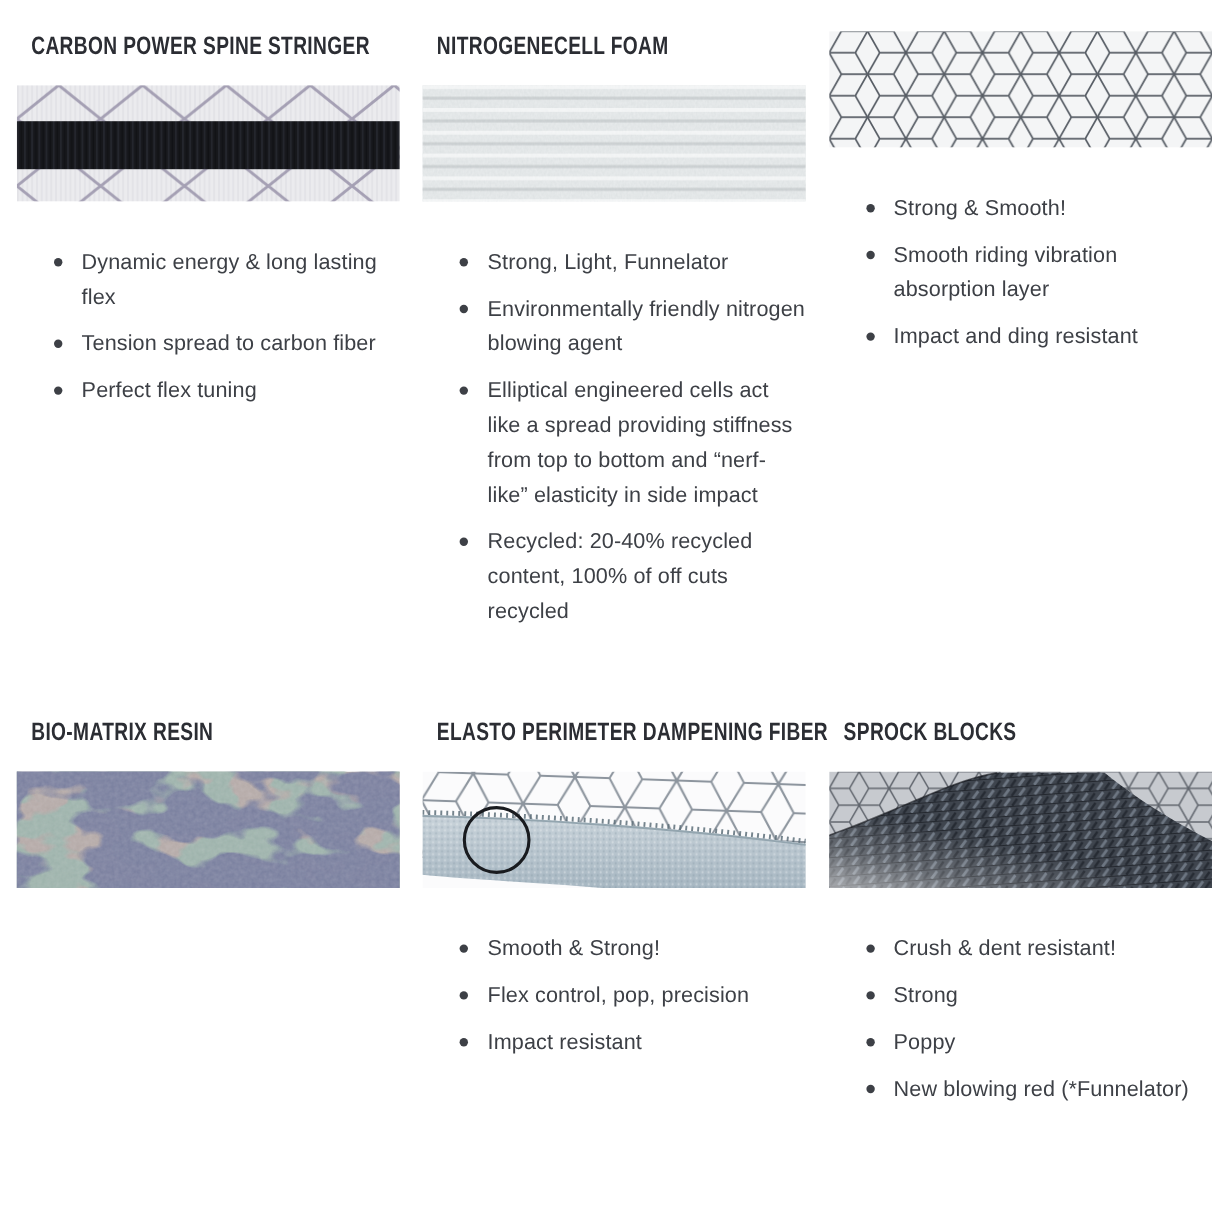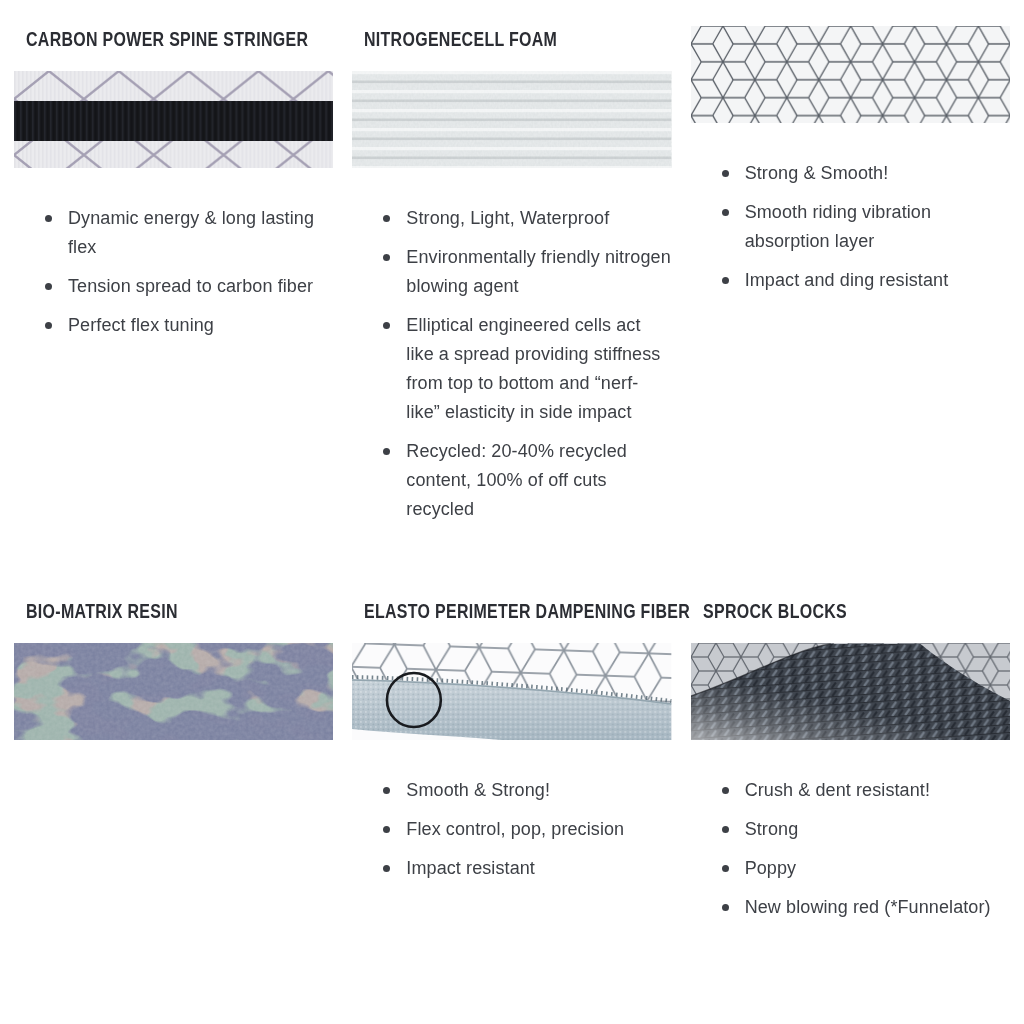--- a/index.html
+++ b/index.html
@@ -94,7 +94,7 @@
       </svg>
     </figure>
     <ul class="features">
-      <li>Strong, Light, Waterproof</li>
+      <li>Strong, Light, Funnelator</li>
       <li>Environmentally friendly nitrogen blowing agent</li>
       <li>Elliptical engineered cells act like a spread providing stiffness from top to bottom and “nerf-like” elasticity in side impact</li>
       <li>Recycled: 20-40% recycled content, 100% of off cuts recycled</li>

